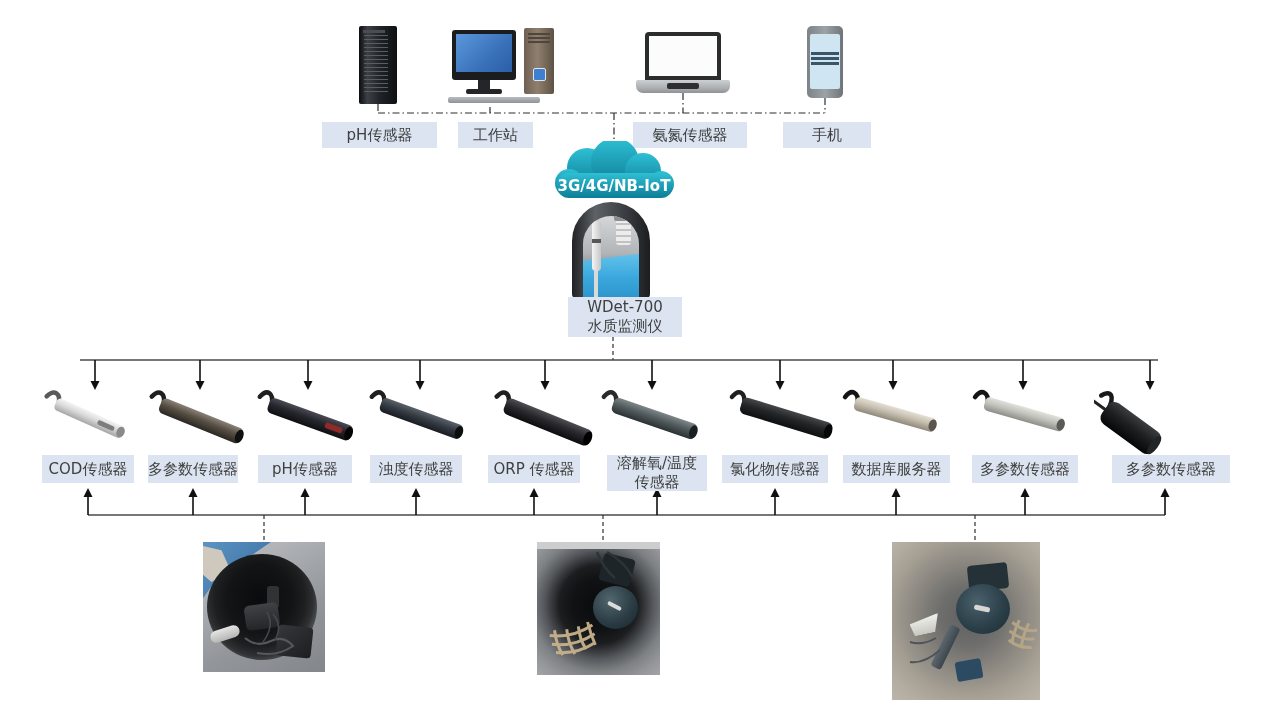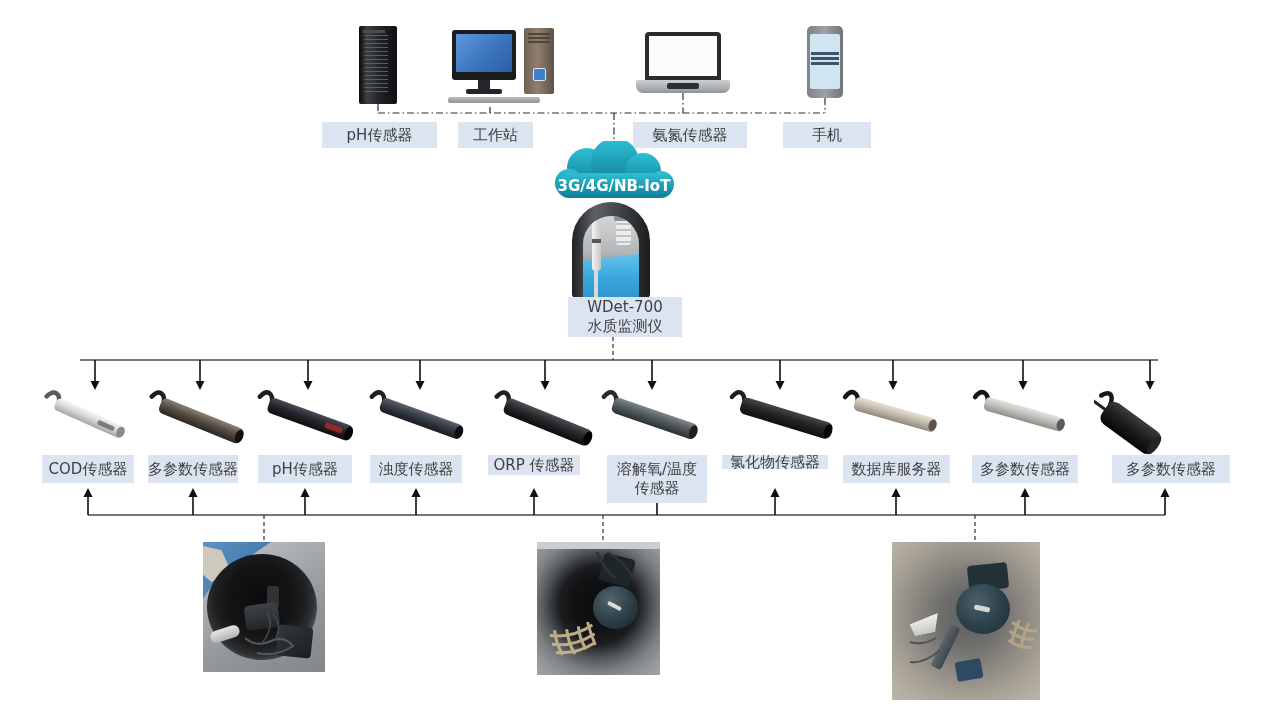--- a/index.html
+++ b/index.html
@@ -277,7 +277,7 @@
         <ellipse cx="97" cy="8.5" rx="4" ry="7.1" fill="#000000"></ellipse>
       </g>
     </svg></div>
-    <div class="lbl" style="left:488px;top:455px;width:92px;height:20px">ORP 传感器</div>
+    <div class="lbl" style="left:488px;top:455px;width:92px;height:28px">ORP 传感器</div>
     <div class="abs" style="left:596px;top:380px;width:130px;height:78px">
     <svg width="130" height="78" viewBox="0 0 130 78">
       <defs>

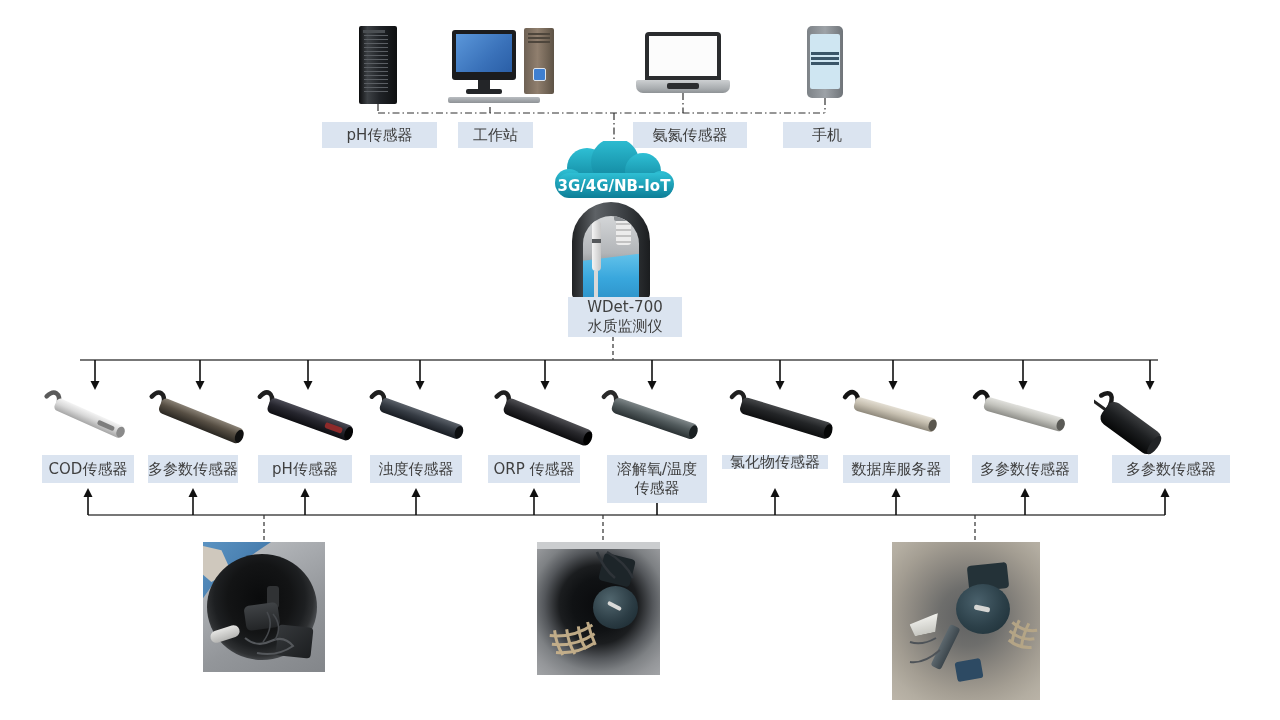--- a/index.html
+++ b/index.html
@@ -295,7 +295,7 @@
         <ellipse cx="93" cy="8" rx="4" ry="6.7" fill="#1a2022"></ellipse>
       </g>
     </svg></div>
-    <div class="lbl" style="left:607px;top:455px;width:100px;height:48px">溶解氧/温度
+    <div class="lbl" style="left:607px;top:455px;width:100px;height:36px">溶解氧/温度
 传感器</div>
     <div class="abs" style="left:724px;top:380px;width:130px;height:78px">
     <svg width="130" height="78" viewBox="0 0 130 78">

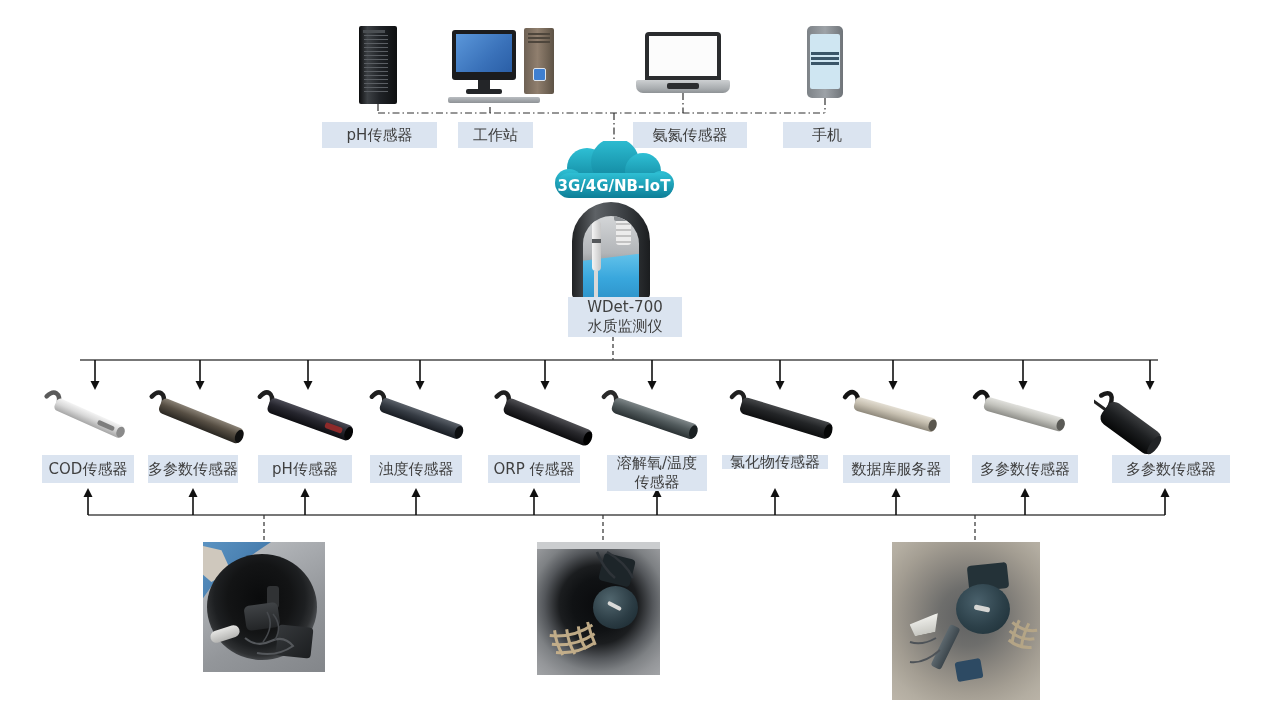--- a/index.html
+++ b/index.html
@@ -314,7 +314,7 @@
         <ellipse cx="99" cy="8.5" rx="4" ry="7.1" fill="#060707"></ellipse>
       </g>
     </svg></div>
-    <div class="lbl" style="left:722px;top:455px;width:106px;height:14px">氯化物传感器</div>
+    <div class="lbl" style="left:722px;top:455px;width:106px;height:28px">氯化物传感器</div>
     <div class="abs" style="left:837px;top:380px;width:130px;height:78px">
     <svg width="130" height="78" viewBox="0 0 130 78">
       <defs>

